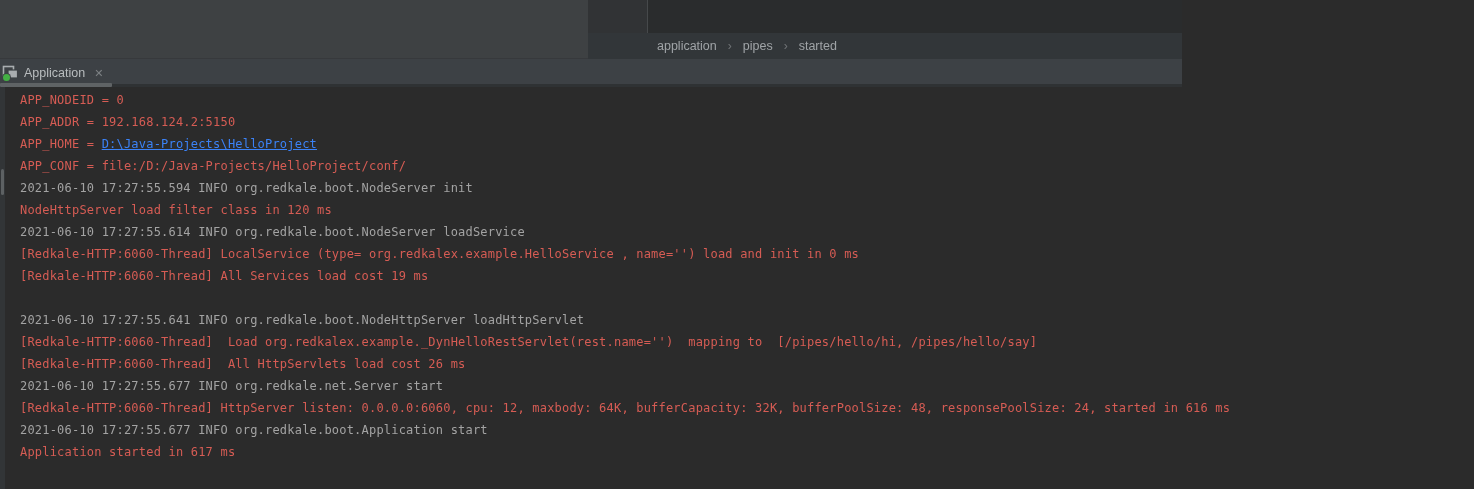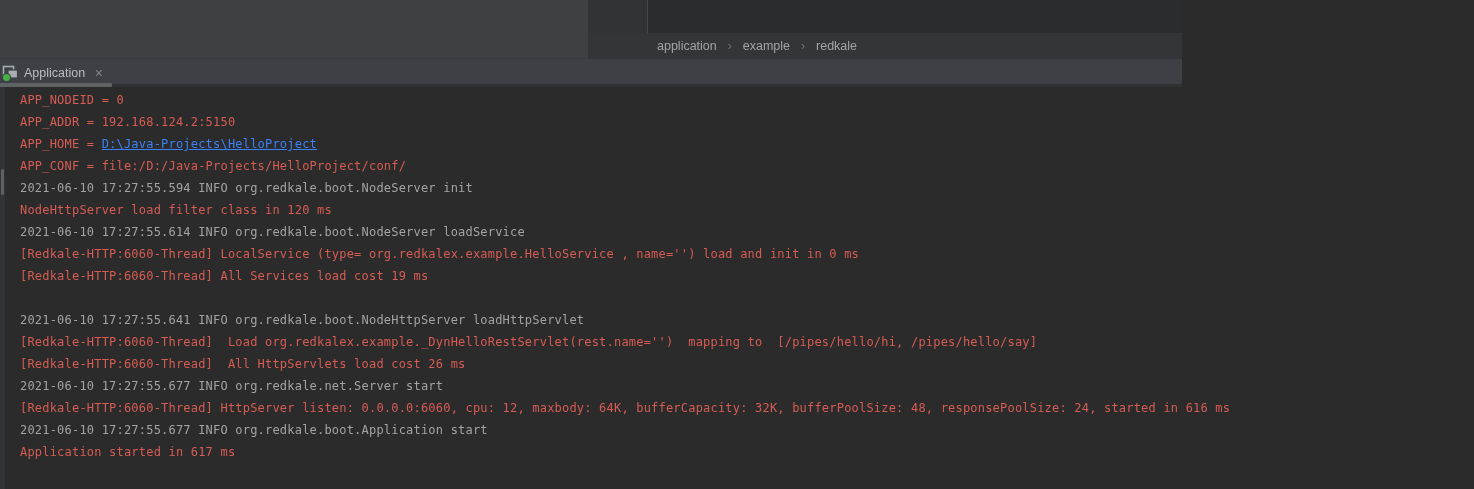--- a/index.html
+++ b/index.html
@@ -62,7 +62,7 @@
   <div class="breadcrumb-bar" id="breadcrumbs">
       <span class="crumb">application</span>
       <span class="sep">›</span>
-      <span class="crumb">example</span>
+      <span class="crumb">pipes</span>
       <span class="sep">›</span>
       <span class="crumb">redkale</span>
     </div>

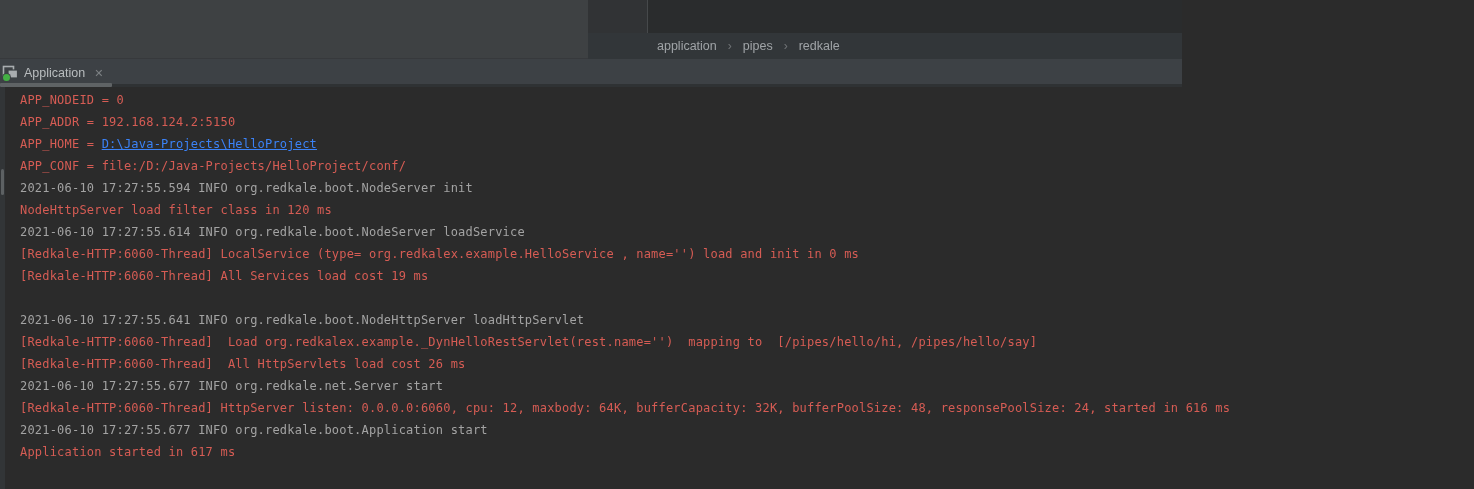--- a/index.html
+++ b/index.html
@@ -64,7 +64,7 @@
       <span class="sep">›</span>
       <span class="crumb">pipes</span>
       <span class="sep">›</span>
-      <span class="crumb">redkale</span>
+      <span class="crumb">started</span>
     </div>
 
   <div class="tab-bar">

